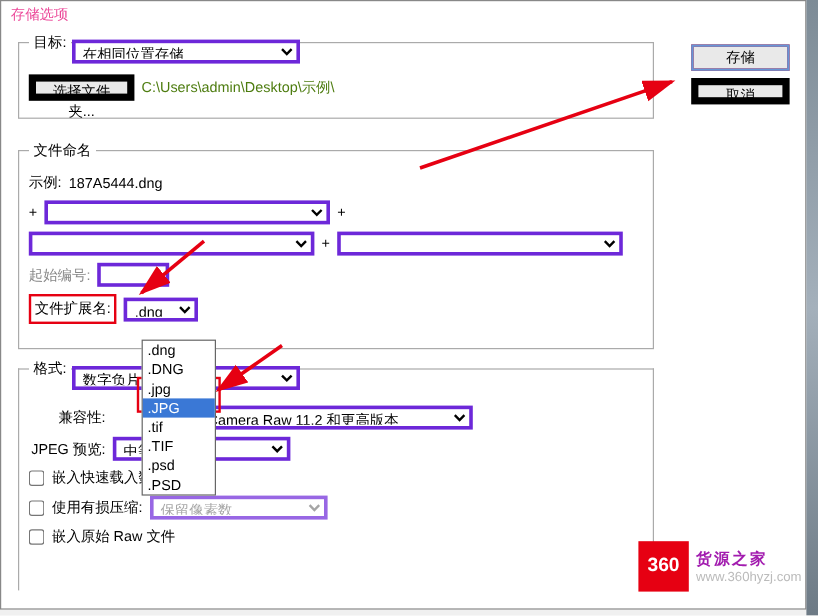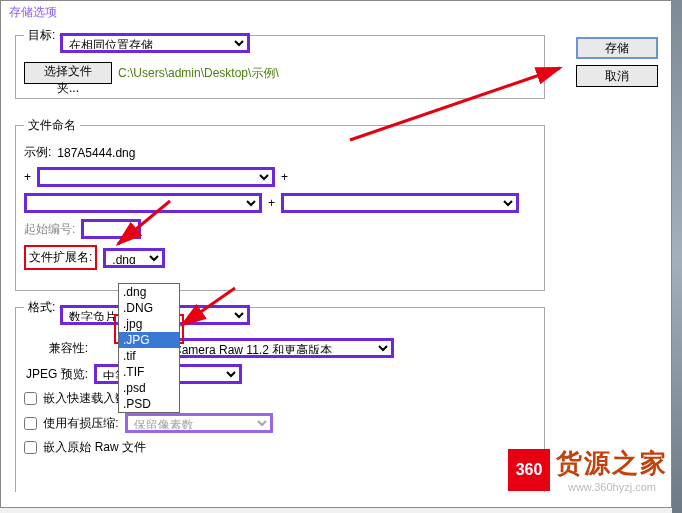--- a/index.html
+++ b/index.html
@@ -24,7 +24,7 @@
   height: 22px;
   padding: 3px 8px;
   font-size: 12px;
-  color: #8b5cf6;
+  color: #ec4899;
 }
 .content { padding: 4px 14px 10px 14px; }
 fieldset {

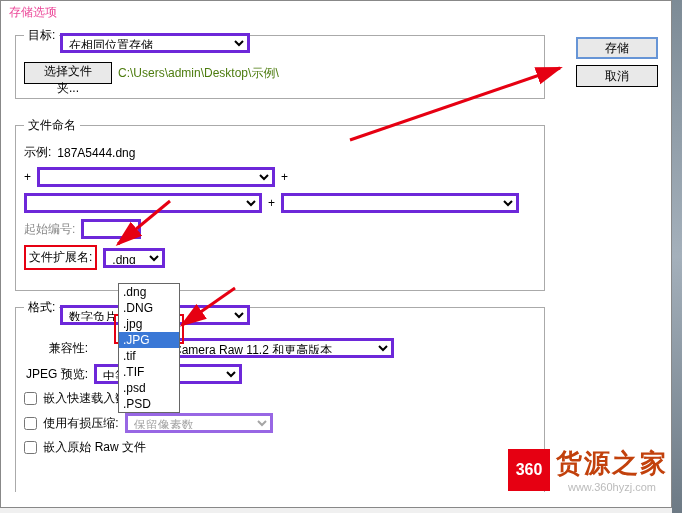--- a/index.html
+++ b/index.html
@@ -40,7 +40,7 @@
   font-size: 12px; padding: 1px 2px;
 }
 button {
-  background: #e9e9e9; border: 1px solid #000000; height: 22px;
+  background: #e9e9e9; border: 6px solid #000000; height: 22px;
   font-size: 12px; padding: 0 10px; cursor: pointer;
 }
 input[type="checkbox"] { vertical-align: middle; margin-right: 3px; }

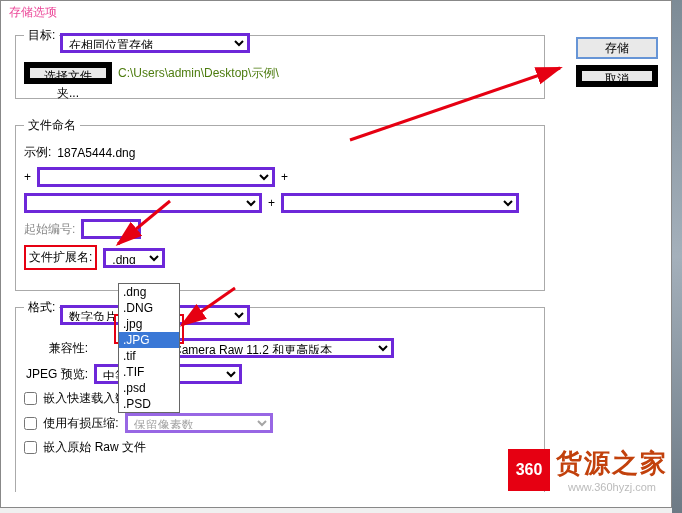--- a/index.html
+++ b/index.html
@@ -67,7 +67,7 @@
 .wm { position: absolute; right: 14px; bottom: 20px; display: flex; align-items: center; gap: 6px; z-index: 30; }
 .wm .sq { width: 42px; height: 42px; background: #e60012; color: #ffffff; font-weight: bold; font-size: 16px; display: flex; align-items: center; justify-content: center; }
 .wm .txt { display: flex; flex-direction: column; }
-.wm .big { color: #c2410c; font-weight: bold; font-size: 26px; letter-spacing: 2px; }
+.wm .big { color: #a21caf; font-weight: bold; font-size: 13px; letter-spacing: 2px; }
 .wm .small { color: #bbb; font-size: 11px; text-align: center; }
 
 .edge {

